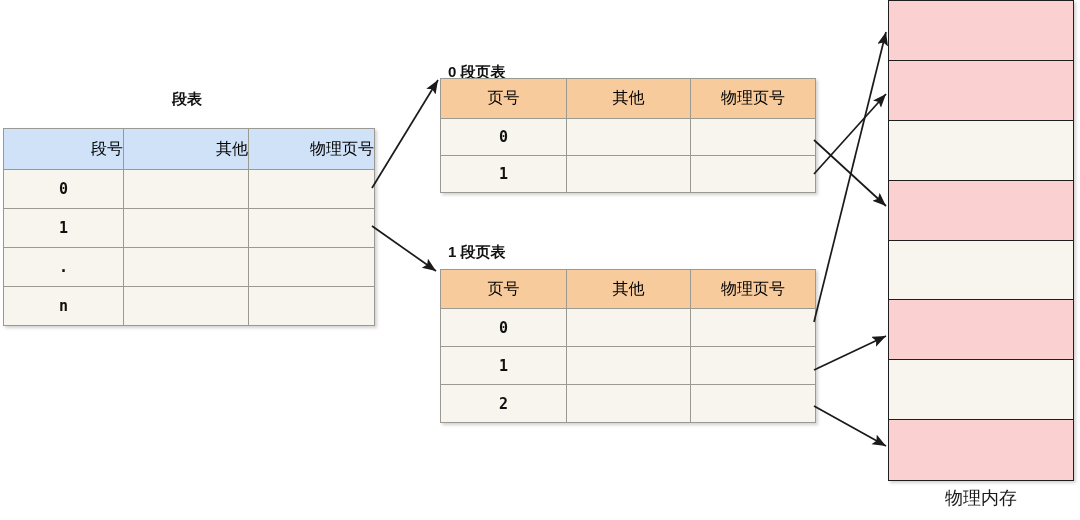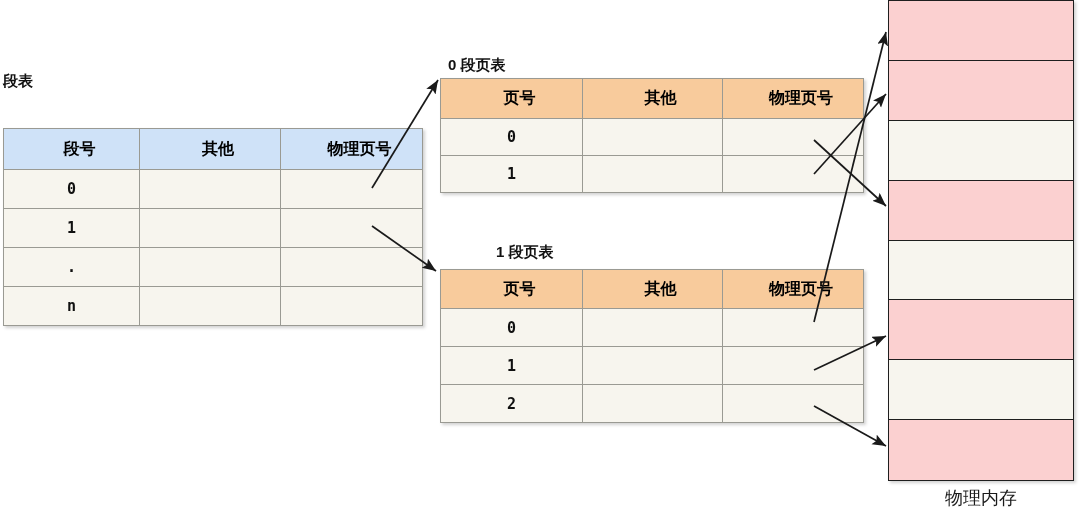--- a/index.html
+++ b/index.html
@@ -62,7 +62,7 @@
   #pg0-table { left: 440px; top: 78px; width: 372px; }
   #pg0-table td { height: 36px; }
   #pg0-table td.hdr { height: 39px; }
-  #pg0-title { left: 448px; top: 56px; }
+  #pg0-title { left: 448px; top: 63px; }
 
   #pg1-table { left: 440px; top: 269px; width: 372px; }
   #pg1-table td { height: 37px; }

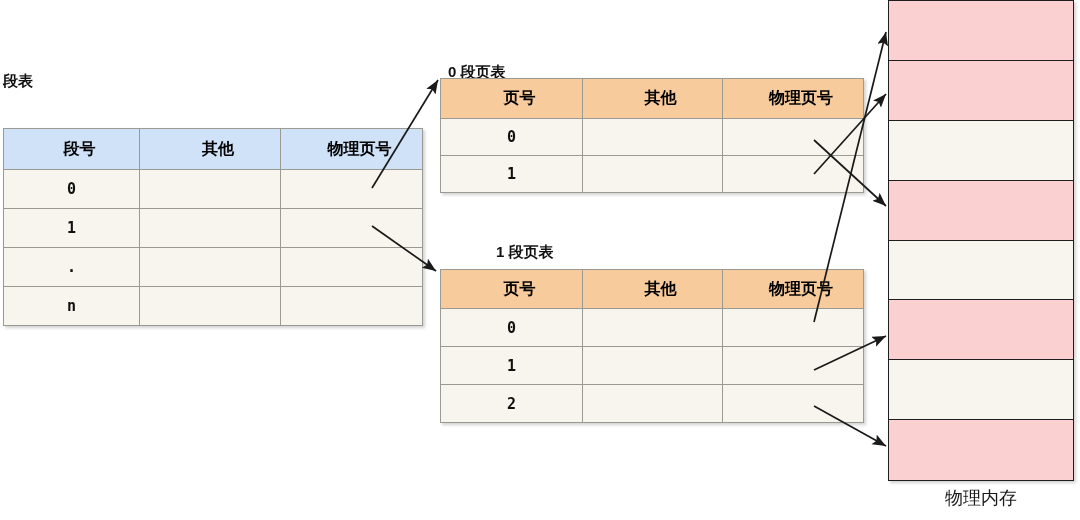--- a/index.html
+++ b/index.html
@@ -56,7 +56,7 @@
   #seg-table { left: 3px; top: 128px; width: 368px; }
   #seg-table td { height: 38px; }
   #seg-table td.hdr { height: 40px; }
-  #seg-title { left: 3px; top: 72px; width: 368px; text-align: left; }
+  #seg-title { left: 3px; top: 90px; width: 368px; text-align: center; }
 
   
   #pg0-table { left: 440px; top: 78px; width: 372px; }

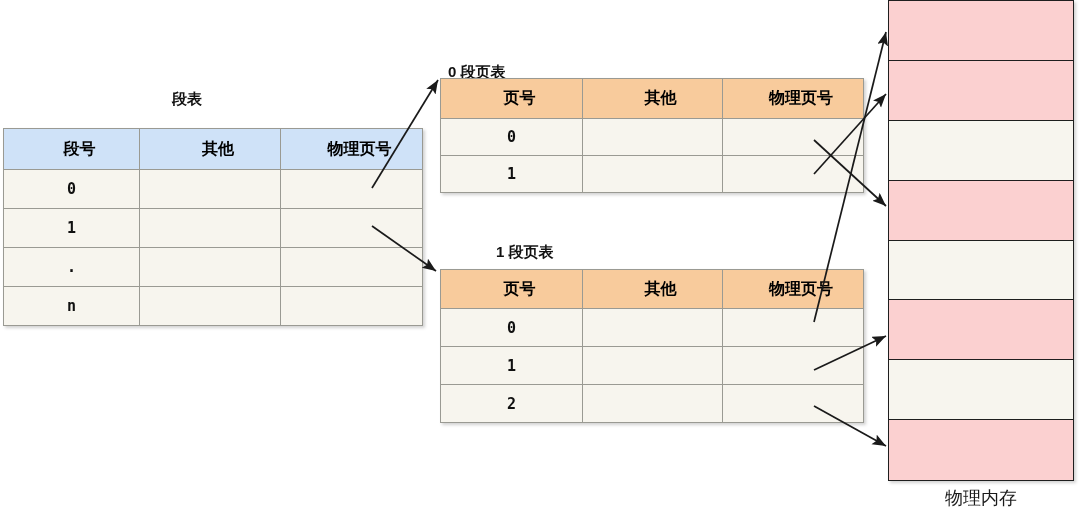--- a/index.html
+++ b/index.html
@@ -36,10 +36,9 @@
   }
   .tbl td.hdr {
     font-family: "Liberation Sans", "DejaVu Sans", sans-serif;
-    font-weight: bold;
+    font-weight: normal;
     font-size: 16px;
     color: #000;
-    padding-left: 16px;
   }
   .tbl.seg td.hdr { background: #cfe2f8; }
   .tbl.pg  td.hdr { background: #f8cb9c; }

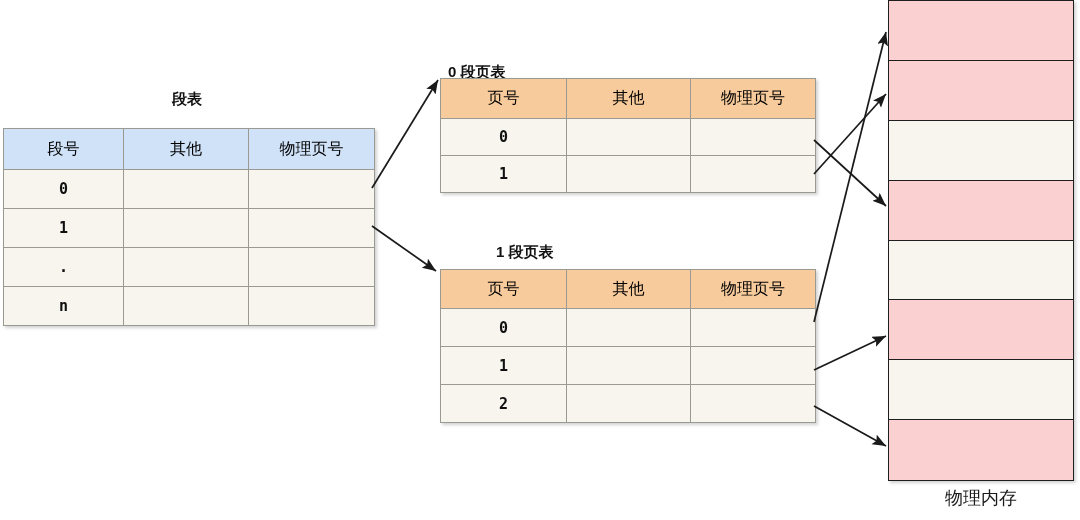--- a/index.html
+++ b/index.html
@@ -54,7 +54,7 @@
   
   #seg-table { left: 3px; top: 128px; width: 368px; }
   #seg-table td { height: 38px; }
-  #seg-table td.hdr { height: 40px; }
+  #seg-table td.hdr { height: 40px; text-align: right; }
   #seg-title { left: 3px; top: 90px; width: 368px; text-align: center; }
 
   

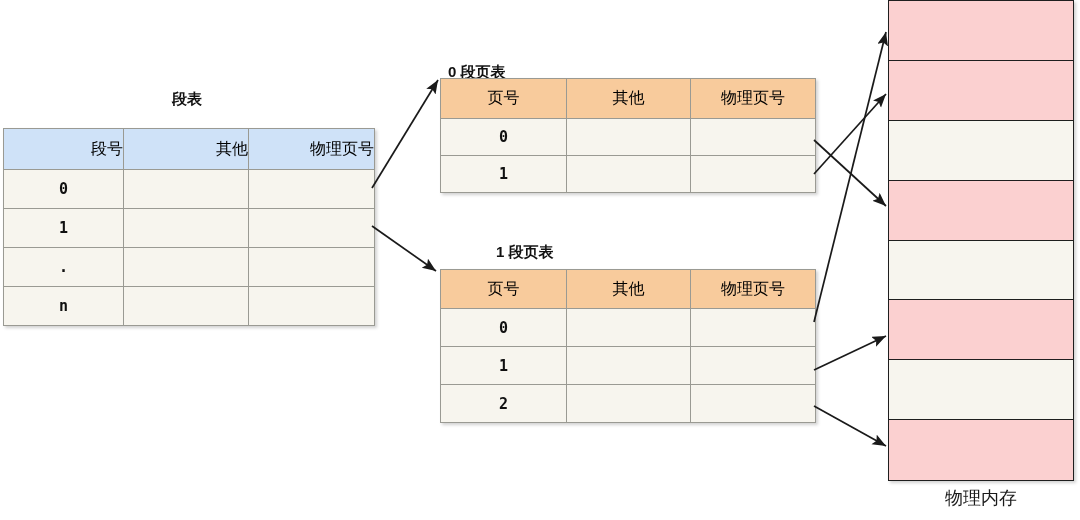--- a/index.html
+++ b/index.html
@@ -66,7 +66,7 @@
   #pg1-table { left: 440px; top: 269px; width: 372px; }
   #pg1-table td { height: 37px; }
   #pg1-table td.hdr { height: 38px; }
-  #pg1-title { left: 448px; top: 243px; margin-left: 48px; }
+  #pg1-title { left: 448px; top: 243px; }
 
   
   #memory {

